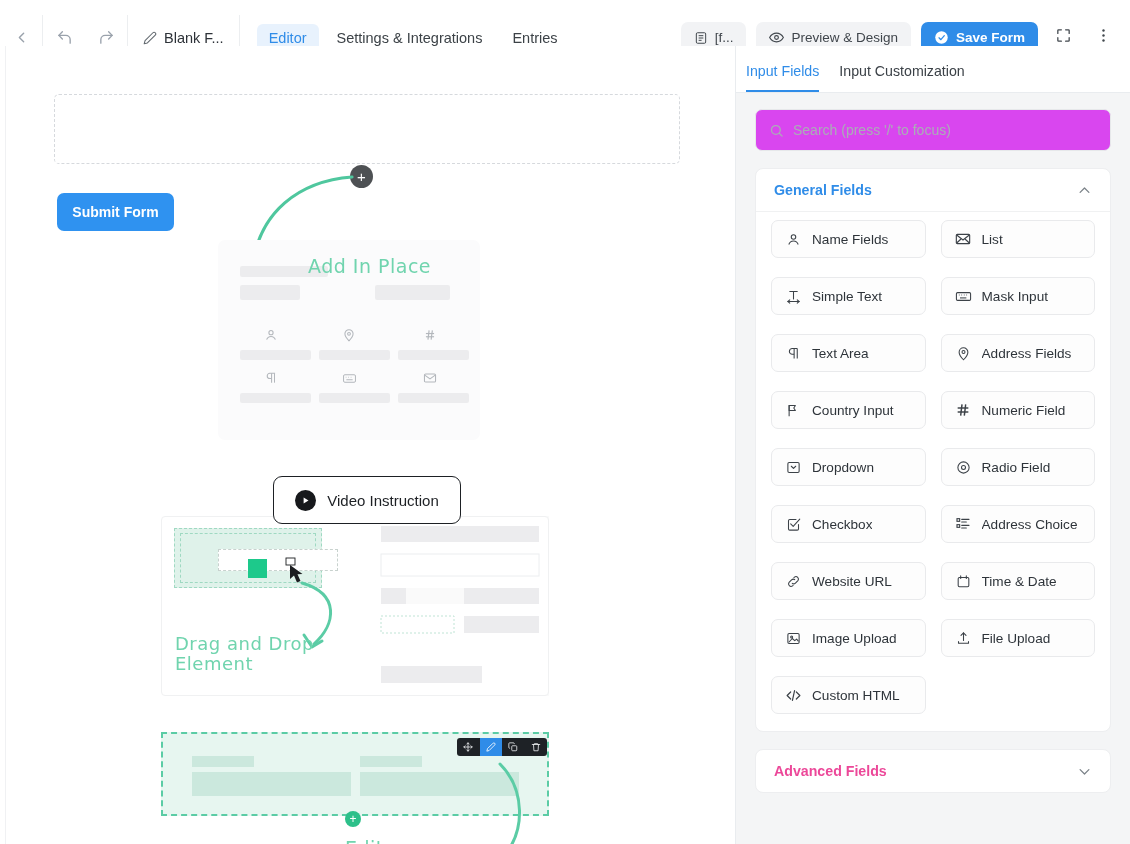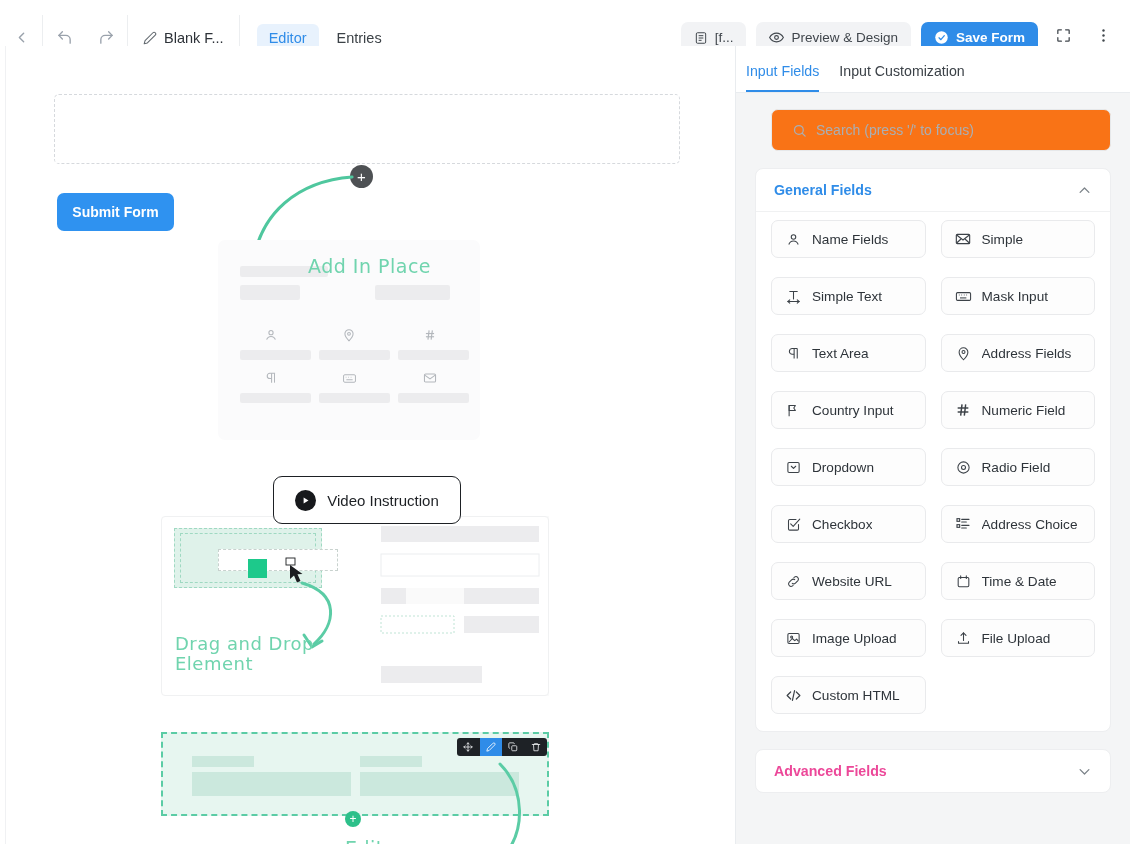--- a/index.html
+++ b/index.html
@@ -272,6 +272,7 @@
 
   <div class="main-tabs">
     <div class="main-tab active">Editor</div>
+    <div class="main-tab">Settings &amp; Integrations</div>
     <div class="main-tab">Entries</div>
   </div>
 

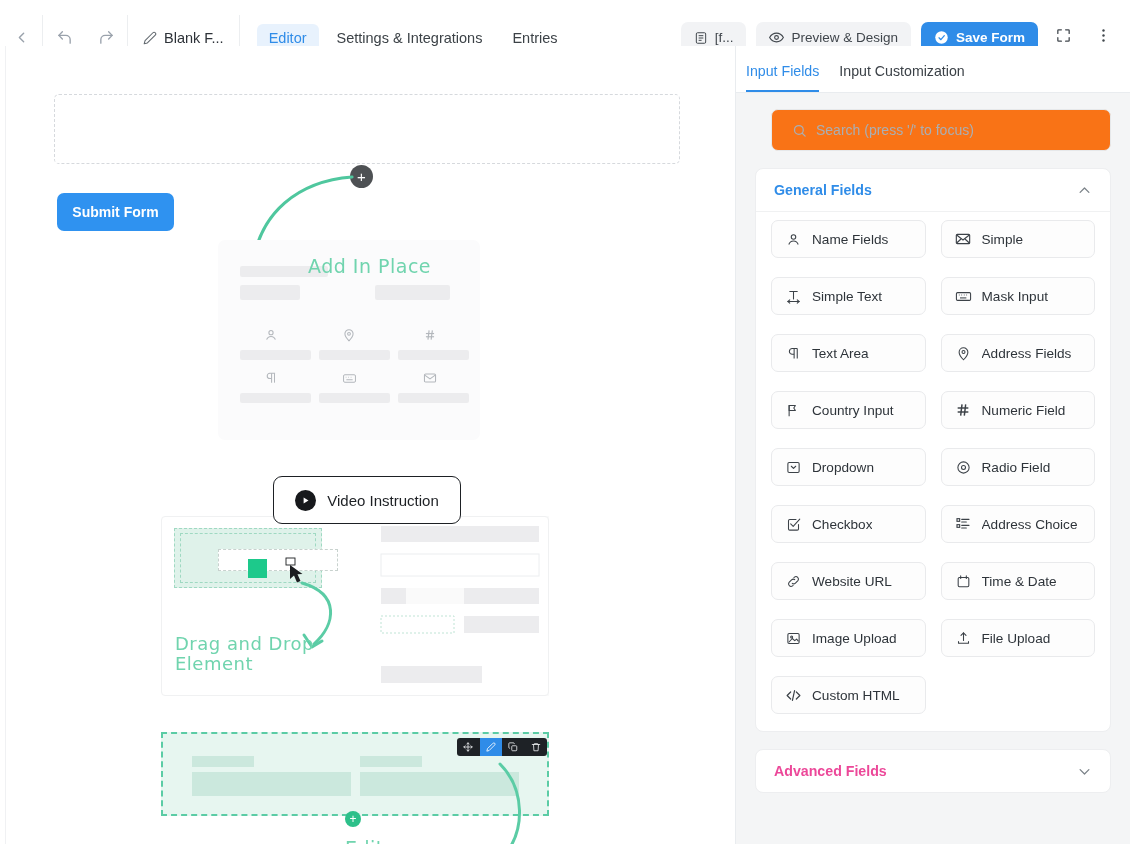--- a/index.html
+++ b/index.html
@@ -192,9 +192,9 @@
 
   .search-wrap { padding: 16px 19px 0 19px; }
   .search-box {
-    height: 42px; background: #f97316;
+    height: 42px; background: #d946ef;
     border: 1px solid #e6e8ea; border-radius: 7px;
-    display: flex; align-items: center; gap: 9px; padding: 0 20px; margin-left: 16px;
+    display: flex; align-items: center; gap: 9px; padding: 0 13px;
   }
   .search-box input {
     border: none; outline: none; background: transparent;

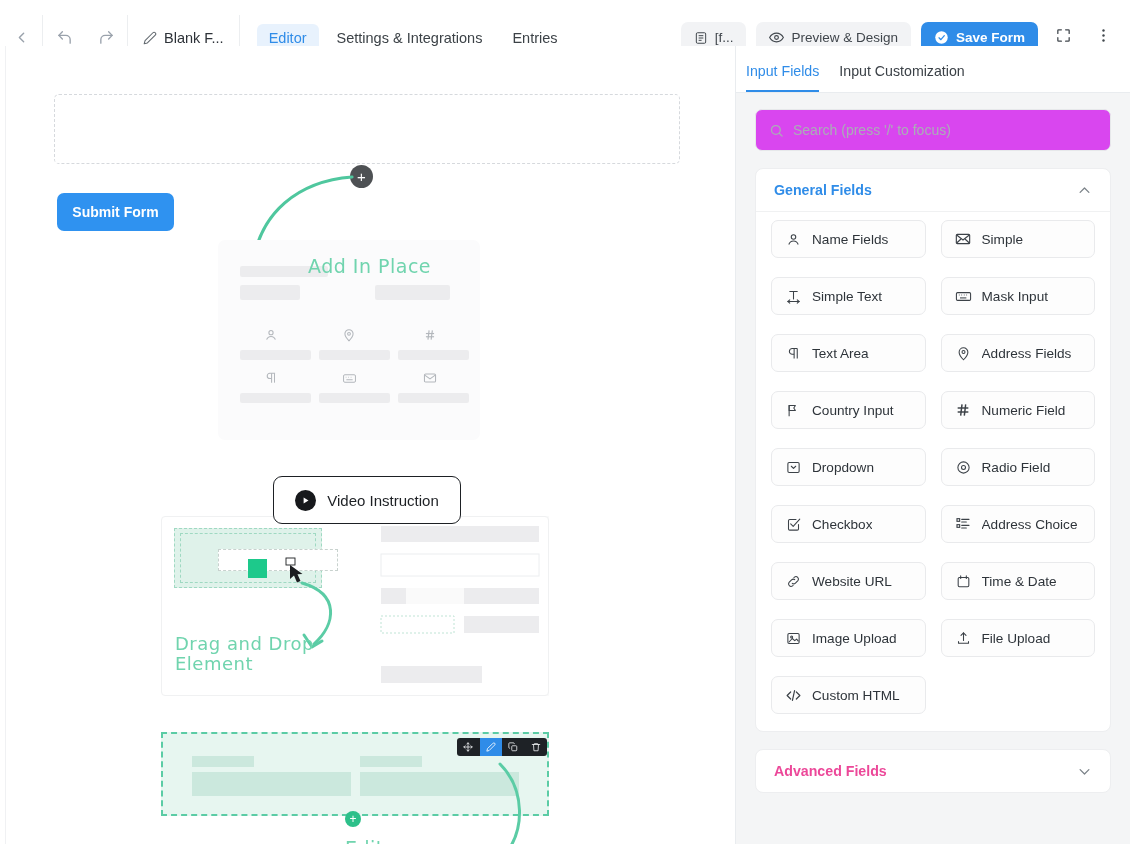--- a/index.html
+++ b/index.html
@@ -534,7 +534,7 @@
               <line x1="21.5" y1="18" x2="15" y2="12"></line>
             </svg>
           </span>
-        <span class="fc-lbl">Simple</span>
+        <span class="fc-lbl">List</span>
       </div>
 
       <div class="field-card">

